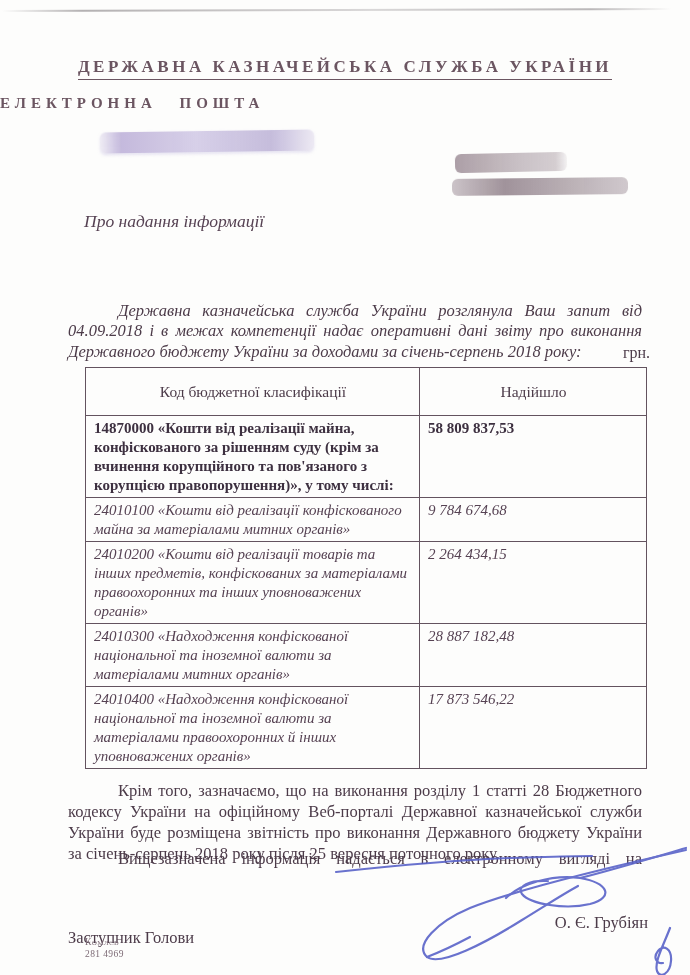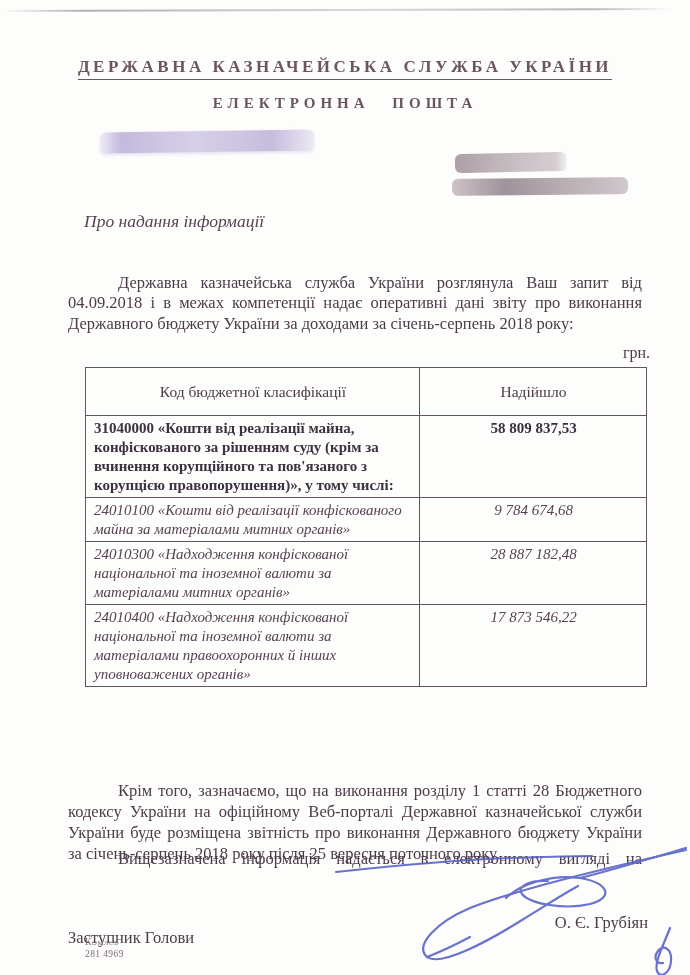--- a/index.html
+++ b/index.html
@@ -37,7 +37,7 @@
   .org-title span{border-bottom:1.6px solid var(--ink-header);padding-bottom:3px;}
   .doc-type{
     position:absolute;top:95px;left:0;width:100%;
-    text-align:center;font-size:15px;font-weight:bold;
+    text-align:left;font-size:15px;font-weight:bold;
     letter-spacing:5px;word-spacing:14px;color:var(--ink-header);
   }
   .redact{position:absolute;border-radius:6px;}

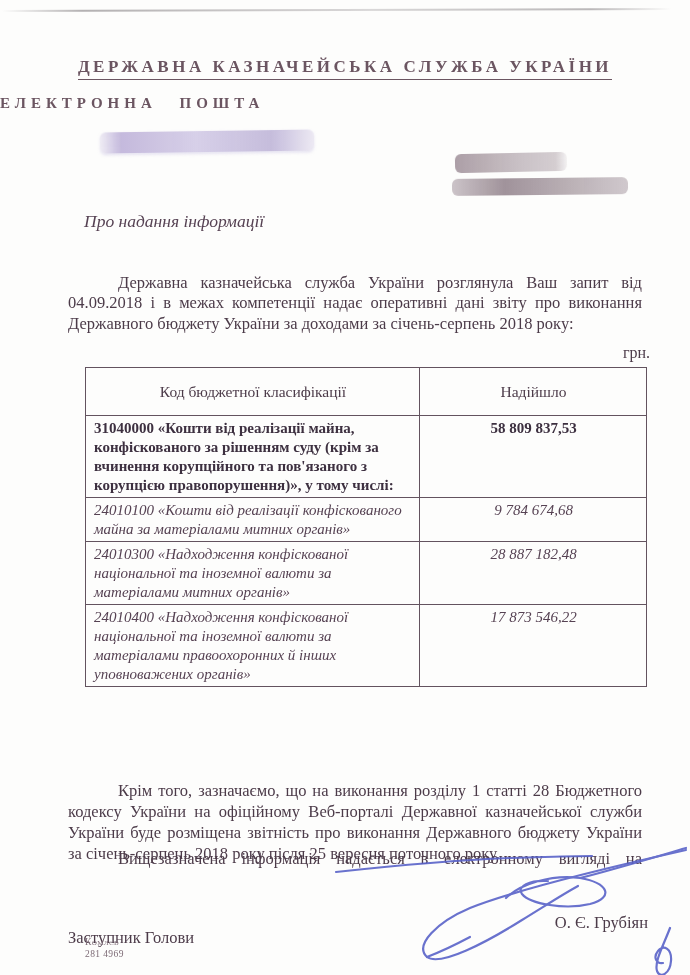--- a/index.html
+++ b/index.html
@@ -69,7 +69,7 @@
     text-align:justify;font-size:16.5px;line-height:20.5px;
   }
   .para-indent{text-indent:50px;}
-  .p-intro{top:256px;}
+  .p-intro{top:284px;font-style:italic;}
   .p-note{top:763px;line-height:21px;}
   .currency{
     position:absolute;top:344px;left:568px;width:82px;

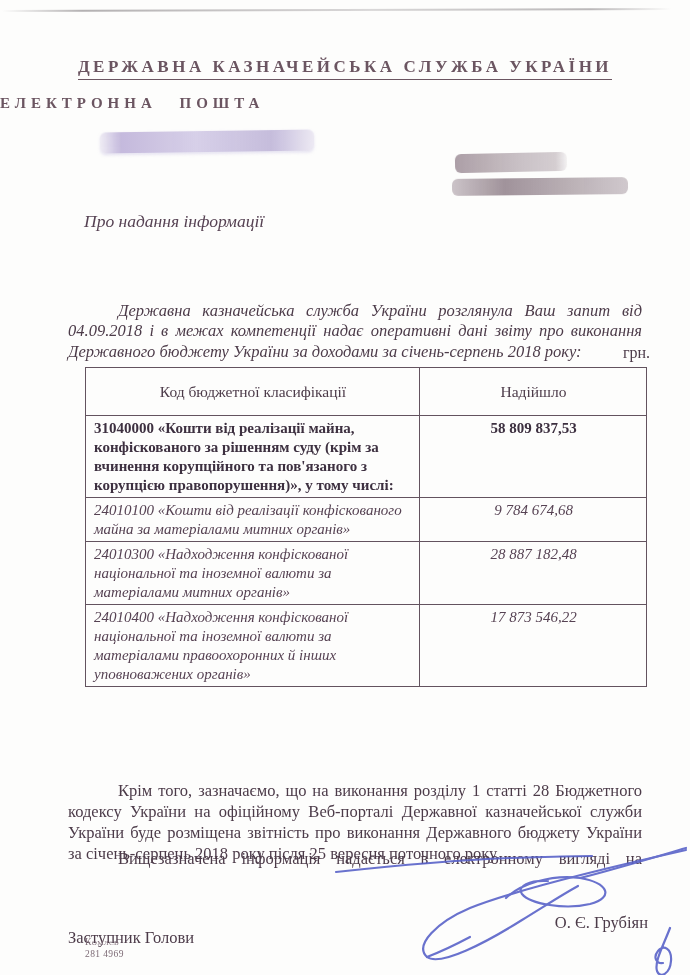--- a/index.html
+++ b/index.html
@@ -154,7 +154,7 @@
       <th>Надійшло</th>
     </tr>
     <tr class="row-bold h-r0">
-      <td class="code">31040000 «Кошти від реалізації майна, конфіскованого за рішенням суду (крім за вчинення корупційного та пов'язаного з корупцією правопорушення)», у тому числі:</td>
+      <td class="code">14870000 «Кошти від реалізації майна, конфіскованого за рішенням суду (крім за вчинення корупційного та пов'язаного з корупцією правопорушення)», у тому числі:</td>
       <td class="amount">58 809 837,53</td>
     </tr>
     <tr class="row-italic h-r1">

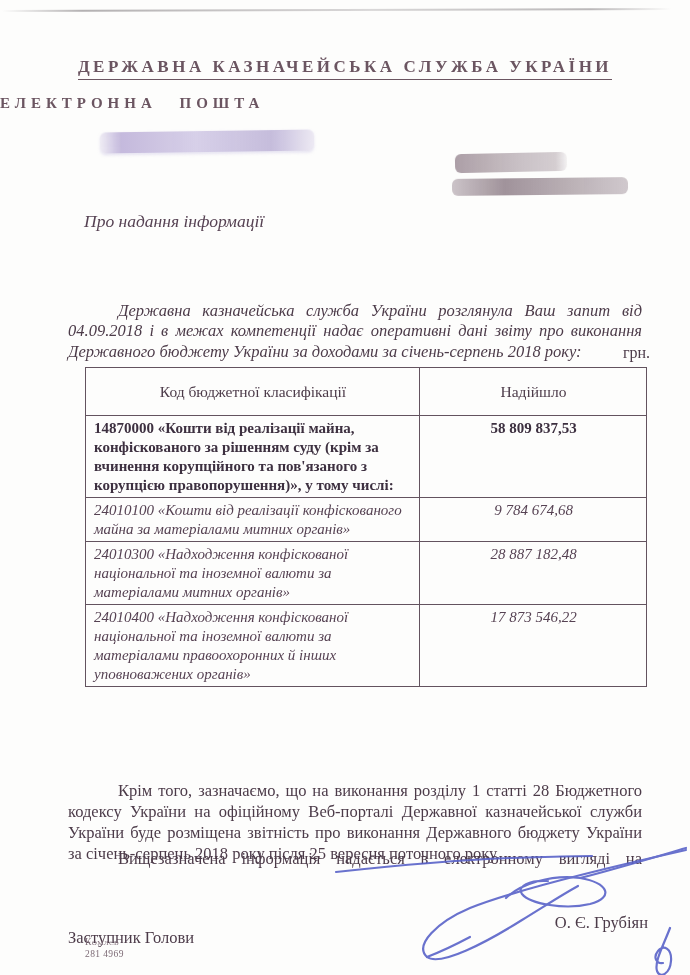--- a/index.html
+++ b/index.html
@@ -91,7 +91,7 @@
     height:42px;font-size:15.5px;
   }
   td.code{text-align:left;line-height:19px;}
-  td.amount{text-align:center;line-height:19px;padding-right:6px;}
+  td.amount{text-align:left;line-height:19px;padding-right:6px;}
   tr.row-bold td{font-weight:bold;color:var(--ink-bold);}
   tr.row-italic td{font-style:italic;color:var(--ink-italic);}
   tr.h-r0 td{height:62px;}

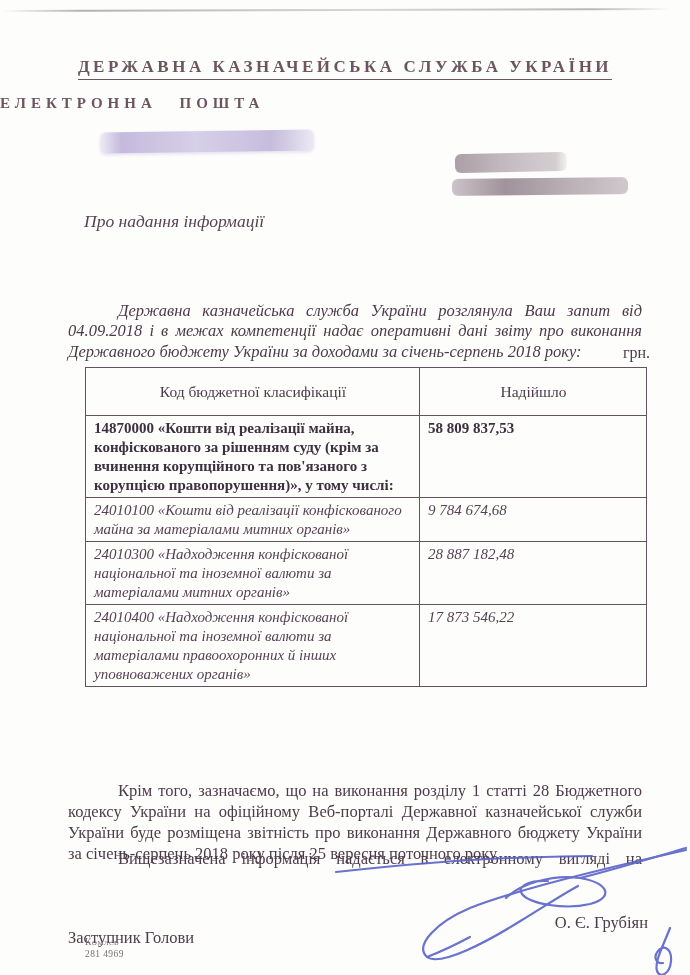--- a/index.html
+++ b/index.html
@@ -161,6 +161,10 @@
       <td class="code">24010100 «Кошти від реалізації конфіскованого майна за матеріалами митних органів»</td>
       <td class="amount">9 784 674,68</td>
     </tr>
+    <tr class="row-italic h-r2">
+      <td class="code">24010200 «Кошти від реалізації товарів та інших предметів, конфіскованих за матеріалами правоохоронних та інших уповноважених органів»</td>
+      <td class="amount">2 264 434,15</td>
+    </tr>
     <tr class="row-italic h-r3">
       <td class="code">24010300 «Надходження конфіскованої національної та іноземної валюти за матеріалами митних органів»</td>
       <td class="amount">28 887 182,48</td>

